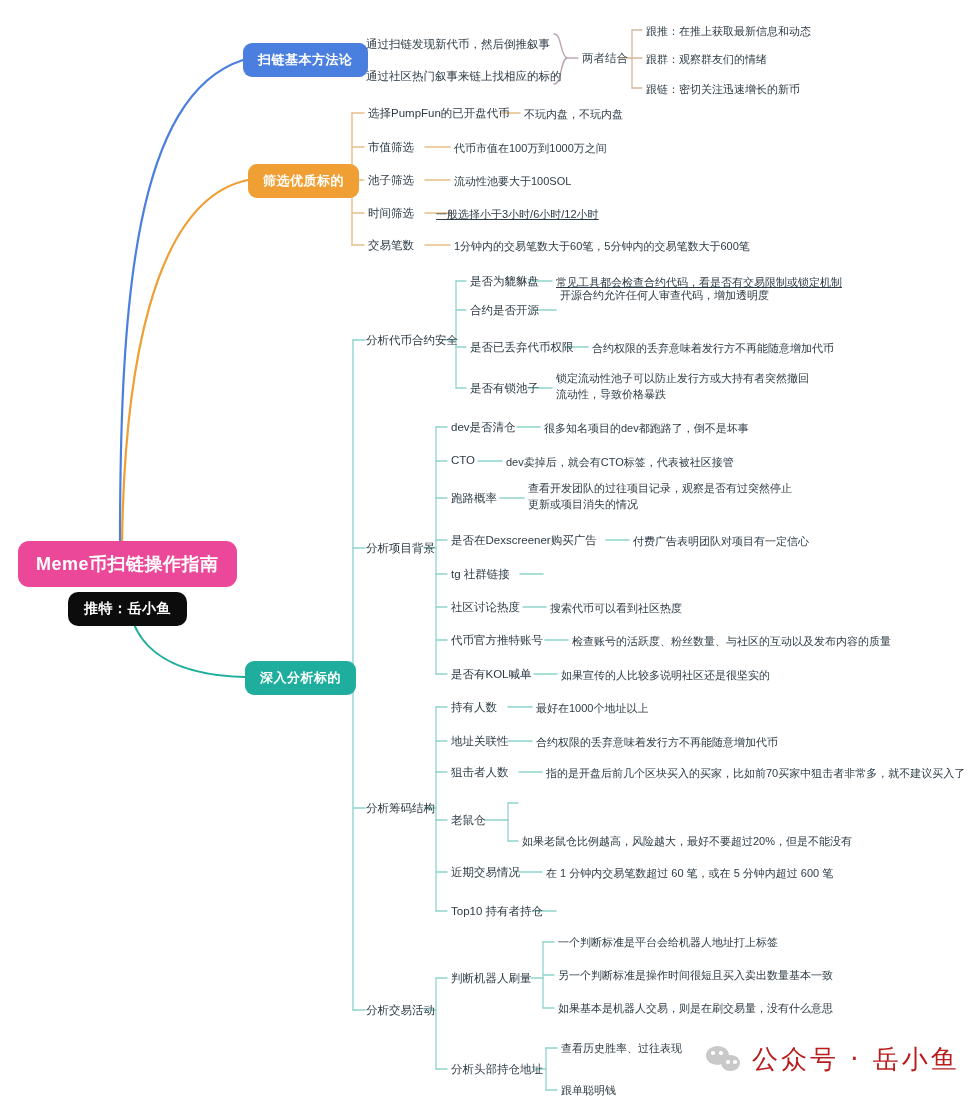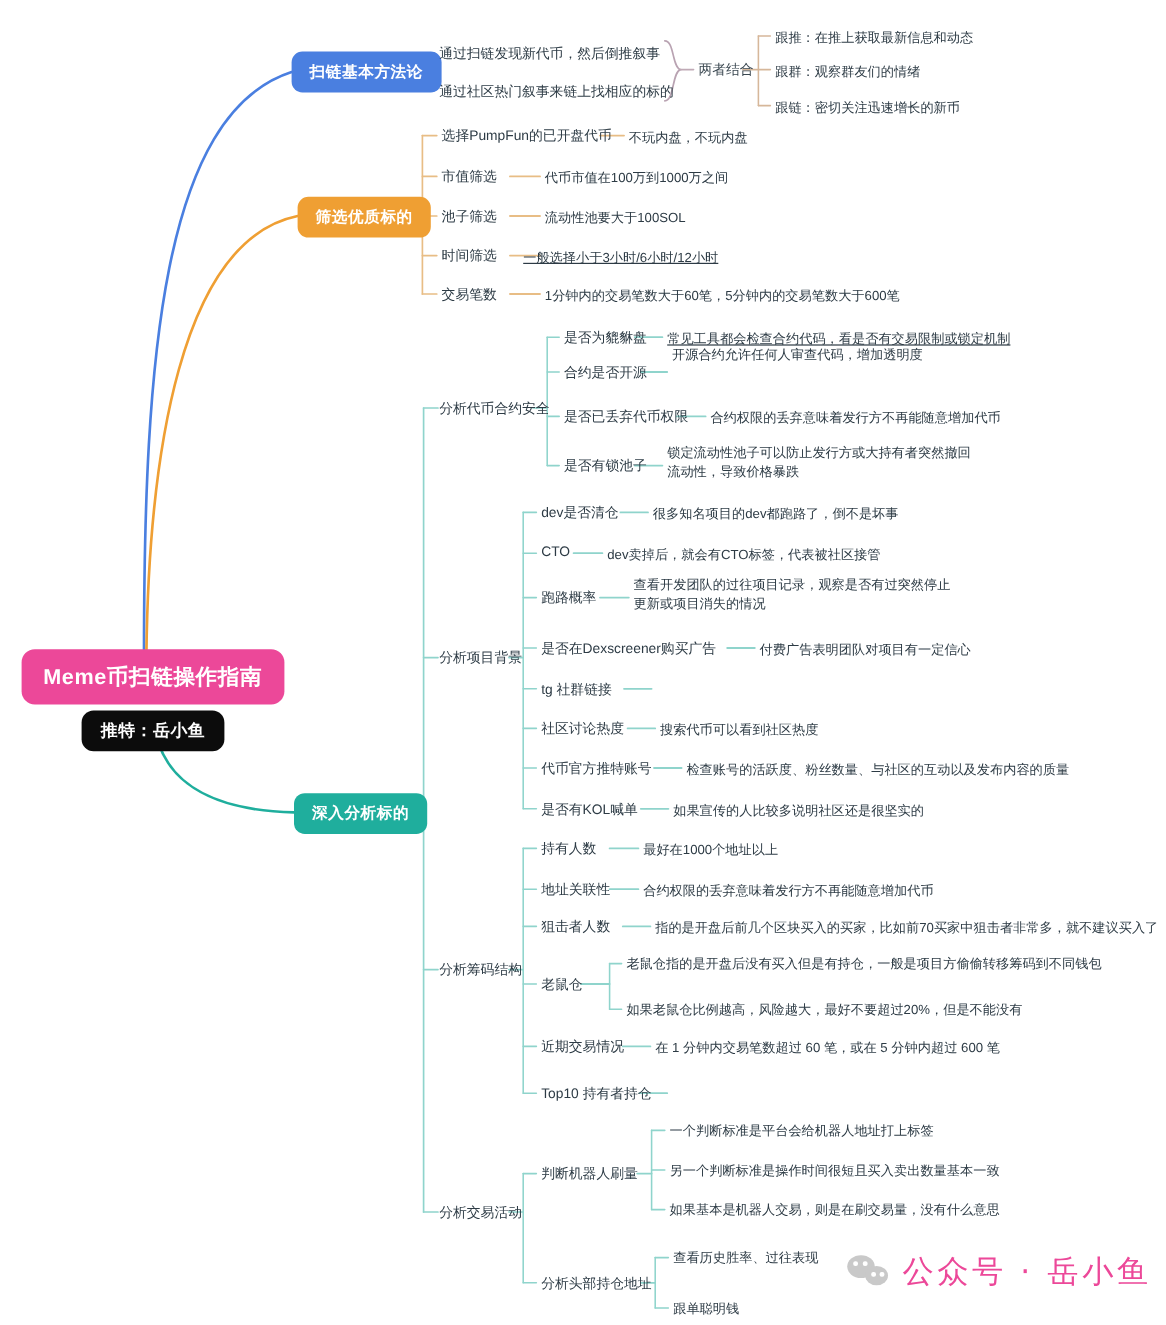--- a/index.html
+++ b/index.html
@@ -232,7 +232,6 @@
   <div class="node lv3" style="left:546px; top:766px;">指的是开盘后前几个区块买入的买家，比如前70买家中狙击者非常多，就不建议买入了</div>
 
   <div class="node lv2" style="left:451px; top:813px;">老鼠仓</div>
-  <div class="node lv3" style="left:522px; top:796px;">老鼠仓指的是开盘后没有买入但是有持仓，一般是项目方偷偷转移筹码到不同钱包</div>
   <div class="node lv3" style="left:522px; top:834px;">如果老鼠仓比例越高，风险越大，最好不要超过20%，但是不能没有</div>
 
   <div class="node lv2" style="left:451px; top:865px;">近期交易情况</div>

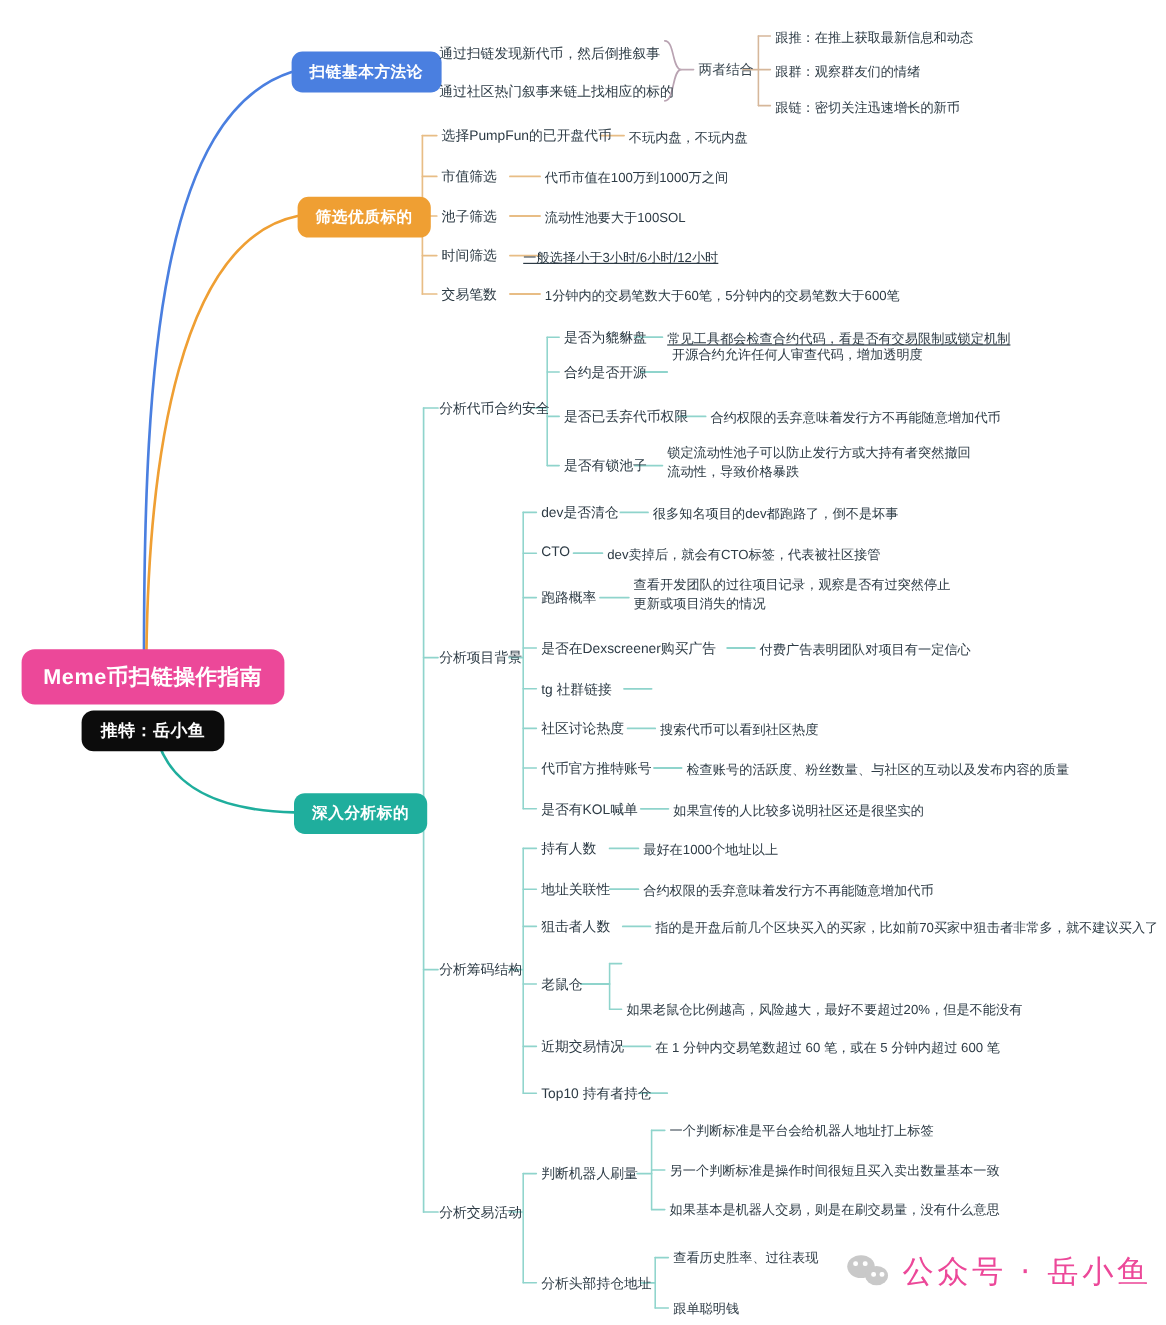--- a/index.html
+++ b/index.html
@@ -50,7 +50,7 @@
   #watermark {
     position:absolute; left:706px; top:1042px;
     display:flex; align-items:center; gap:10px;
-    color:#ec4899; font-size:26px; letter-spacing:3px;
+    color:#b91c1c; font-size:26px; letter-spacing:3px;
     font-family:"DejaVu Sans", sans-serif;
   }
   #watermark .wx { position:relative; width:36px; height:27px; flex:0 0 auto; }

